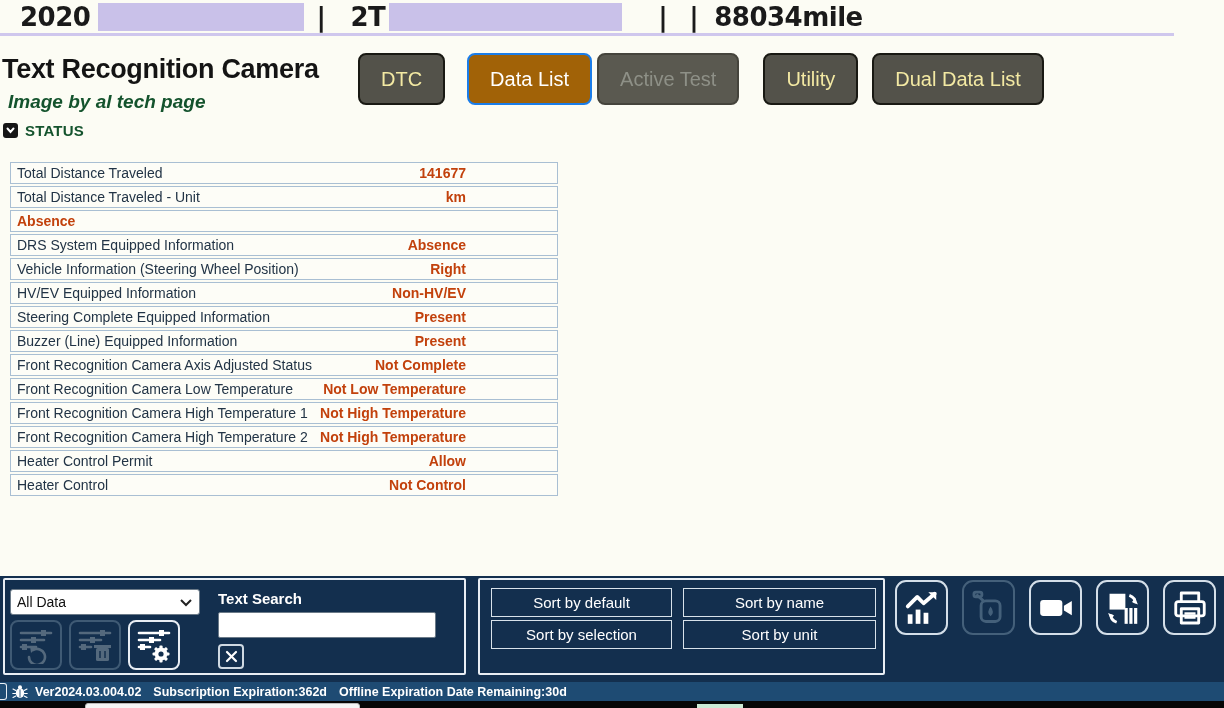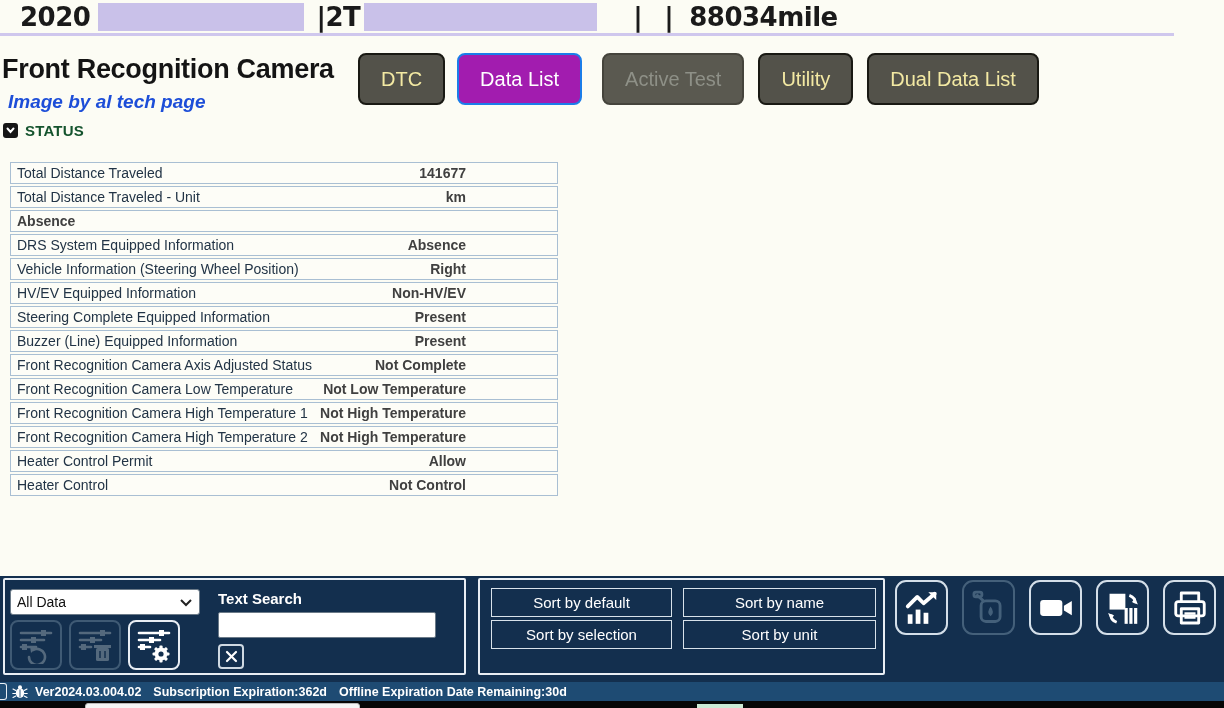--- a/index.html
+++ b/index.html
@@ -79,7 +79,7 @@
     <span style="margin-left:20px">2020</span>
     <span class="redact" style="width:206px; margin-left:8px"></span>
     <span class="veh-sep" style="margin-left:12px">|</span>
-    <span style="margin-left:0">2T</span>
+    <span style="margin-left:25px">2T</span>
     <span class="redact" style="width:233px; margin-left:4px"></span>
     <span class="veh-sep" style="margin-left:36px">|</span>
     <span class="veh-sep" style="margin-left:22px">|</span>

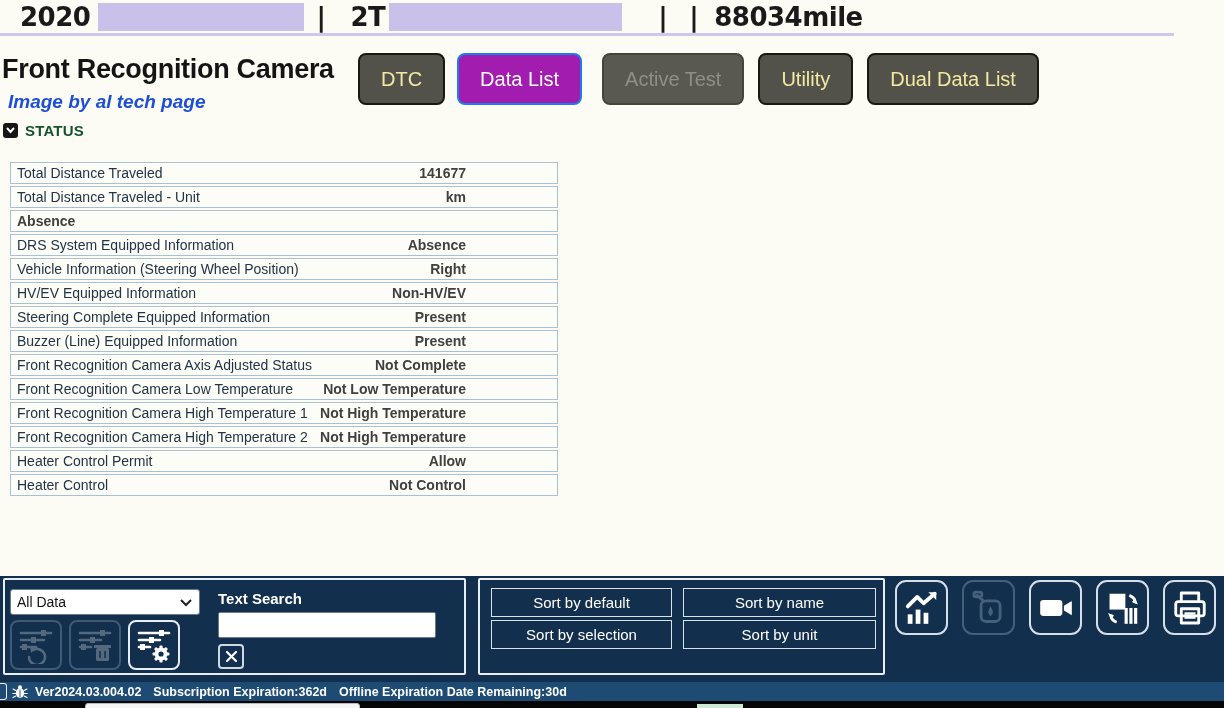--- a/index.html
+++ b/index.html
@@ -87,7 +87,7 @@
   </div>
   <div class="lavender-rule"></div>
 
-  <div class="ecu-title">Front Recognition Camera</div>
+  <div class="ecu-title">Text Recognition Camera</div>
   <div class="watermark">Image by al tech page</div>
   <div class="status-row">
     <span class="status-chk">

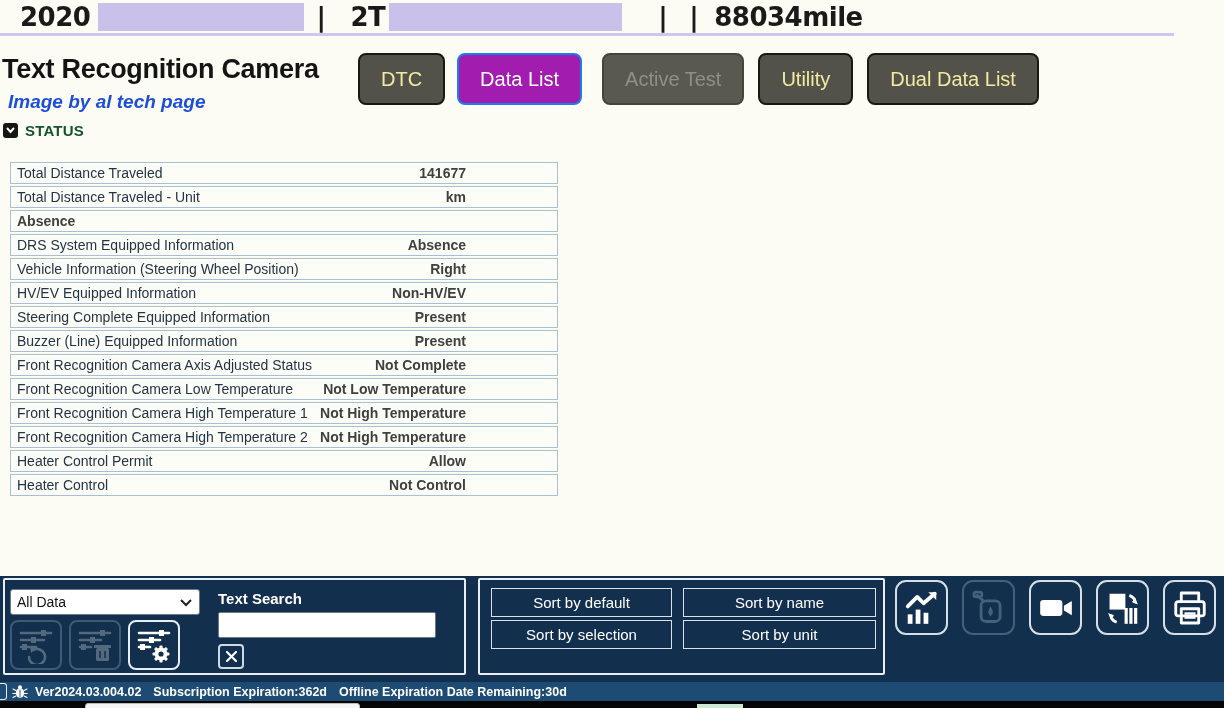--- a/index.html
+++ b/index.html
@@ -22,7 +22,7 @@
 
   .tab-row { position:absolute; left:358px; top:53px; display:flex; align-items:flex-start; }
   .tab { height:52px; border-radius:8px; font-size:20px; display:flex; align-items:center; justify-content:center; padding:0 21px; cursor:pointer; white-space:nowrap; }
-  .tab.olive { background:#53524a; color:#f3e9a3; border:2px solid #191913; margin-right:12px; }
+  .tab.olive { background:#53524a; color:#f3e9a3; border:2px solid #191913; margin-right:22px; }
   .tab.active { background:#a21caf; color:#ffffff; border:2px solid #1b7de9; margin-right:20px; }
   .tab.disabled { background:#5a5950; color:#8e9087; border:2px solid #45443c; margin-right:14px; }
   .tab.gap { margin-right:14px; }

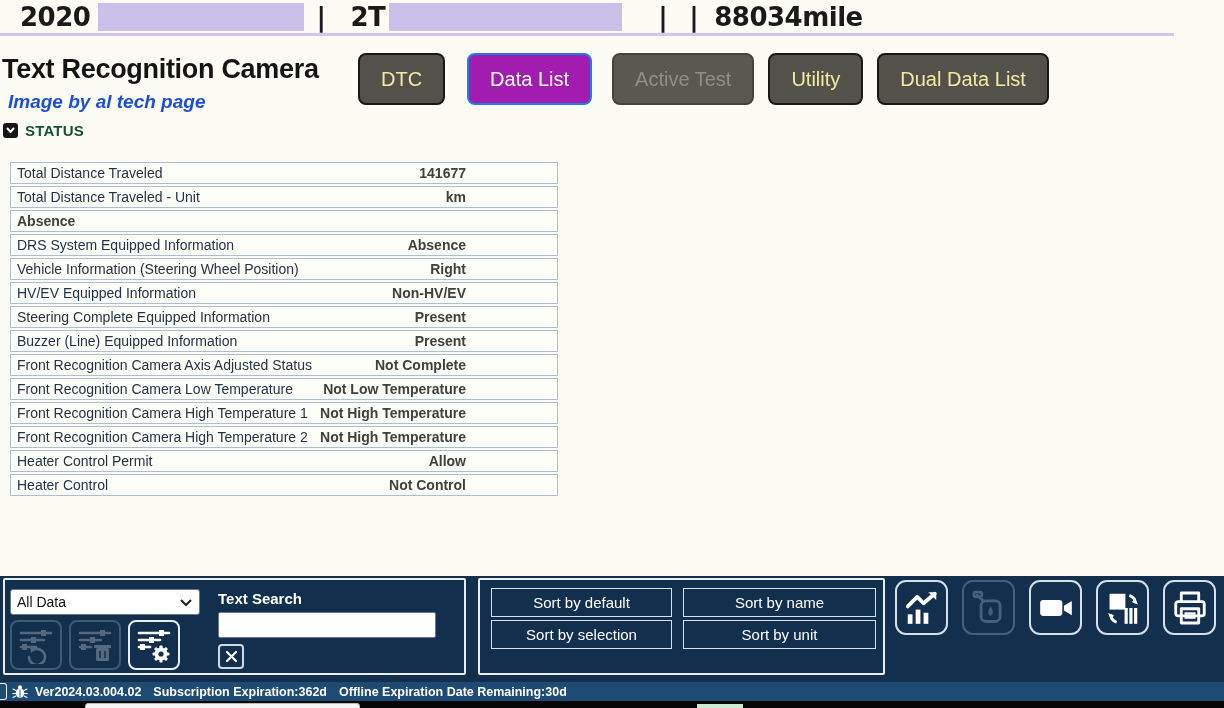--- a/index.html
+++ b/index.html
@@ -23,7 +23,7 @@
   .tab-row { position:absolute; left:358px; top:53px; display:flex; align-items:flex-start; }
   .tab { height:52px; border-radius:8px; font-size:20px; display:flex; align-items:center; justify-content:center; padding:0 21px; cursor:pointer; white-space:nowrap; }
   .tab.olive { background:#53524a; color:#f3e9a3; border:2px solid #191913; margin-right:22px; }
-  .tab.active { background:#a21caf; color:#ffffff; border:2px solid #1b7de9; margin-right:20px; }
+  .tab.active { background:#a16207; color:#ffffff; border:2px solid #1b7de9; margin-right:5px; }
   .tab.disabled { background:#5a5950; color:#8e9087; border:2px solid #45443c; margin-right:14px; }
   .tab.gap { margin-right:14px; }
 

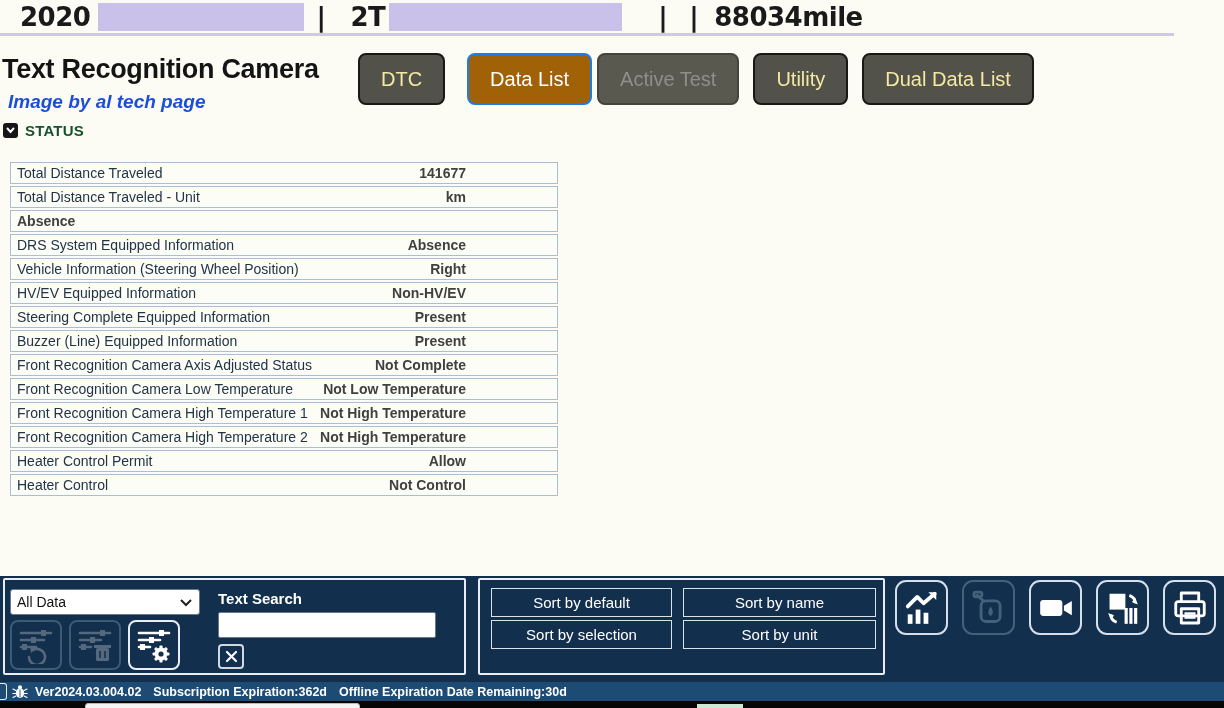--- a/index.html
+++ b/index.html
@@ -24,7 +24,7 @@
   .tab { height:52px; border-radius:8px; font-size:20px; display:flex; align-items:center; justify-content:center; padding:0 21px; cursor:pointer; white-space:nowrap; }
   .tab.olive { background:#53524a; color:#f3e9a3; border:2px solid #191913; margin-right:22px; }
   .tab.active { background:#a16207; color:#ffffff; border:2px solid #1b7de9; margin-right:5px; }
-  .tab.disabled { background:#5a5950; color:#8e9087; border:2px solid #45443c; margin-right:14px; }
+  .tab.disabled { background:#5a5950; color:#8e9087; border:2px solid #45443c; margin-right:24px; }
   .tab.gap { margin-right:14px; }
 
   

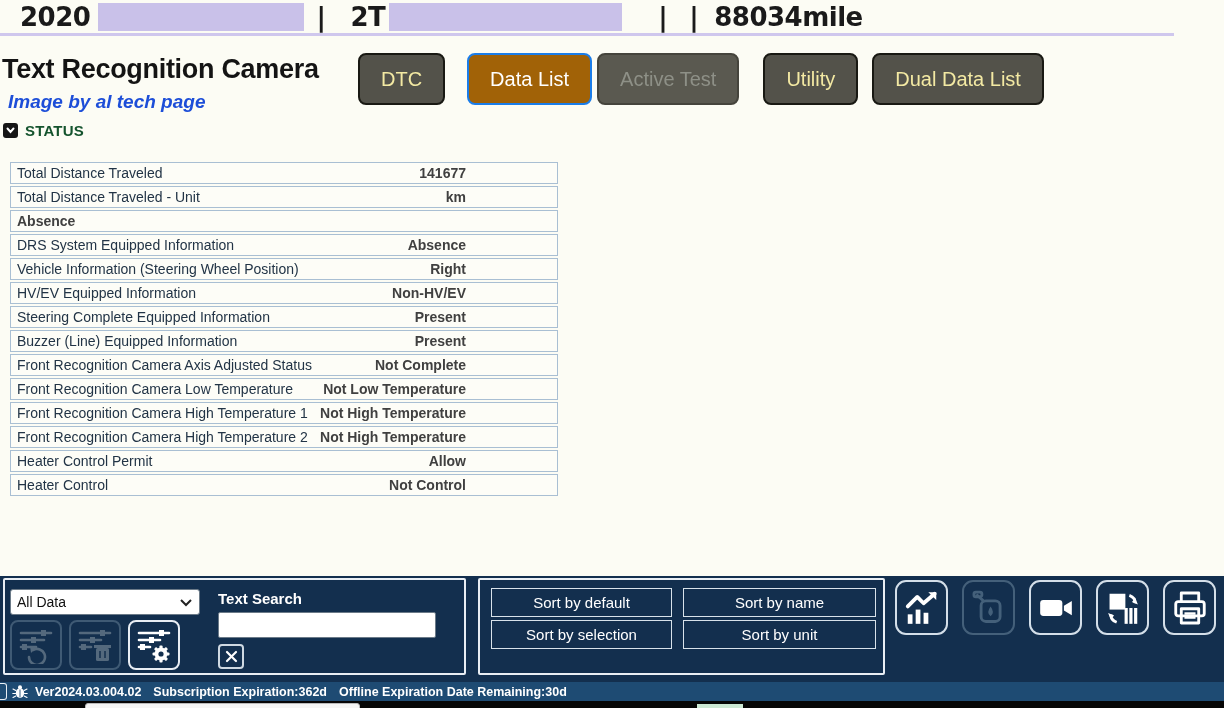--- a/index.html
+++ b/index.html
@@ -15,7 +15,7 @@
 
   
   .ecu-title { position:absolute; left:2px; top:54px; font-size:27px; font-weight:600; color:#141414; letter-spacing:-0.3px; }
-  .watermark { position:absolute; left:8px; top:91px; font-size:19px; font-style:italic; font-weight:bold; color:#1d4ed8; }
+  .watermark { position:absolute; left:8px; top:91px; font-size:19px; font-style:italic; font-weight:bold; color:#14532d; }
   .status-row { position:absolute; left:3px; top:122px; display:flex; align-items:center; gap:7px; }
   .status-chk { width:15px; height:15px; background:#161616; border-radius:3px; display:flex; align-items:center; justify-content:center; }
   .status-lbl { font-size:15px; font-weight:bold; color:#14532d; letter-spacing:0.2px; }

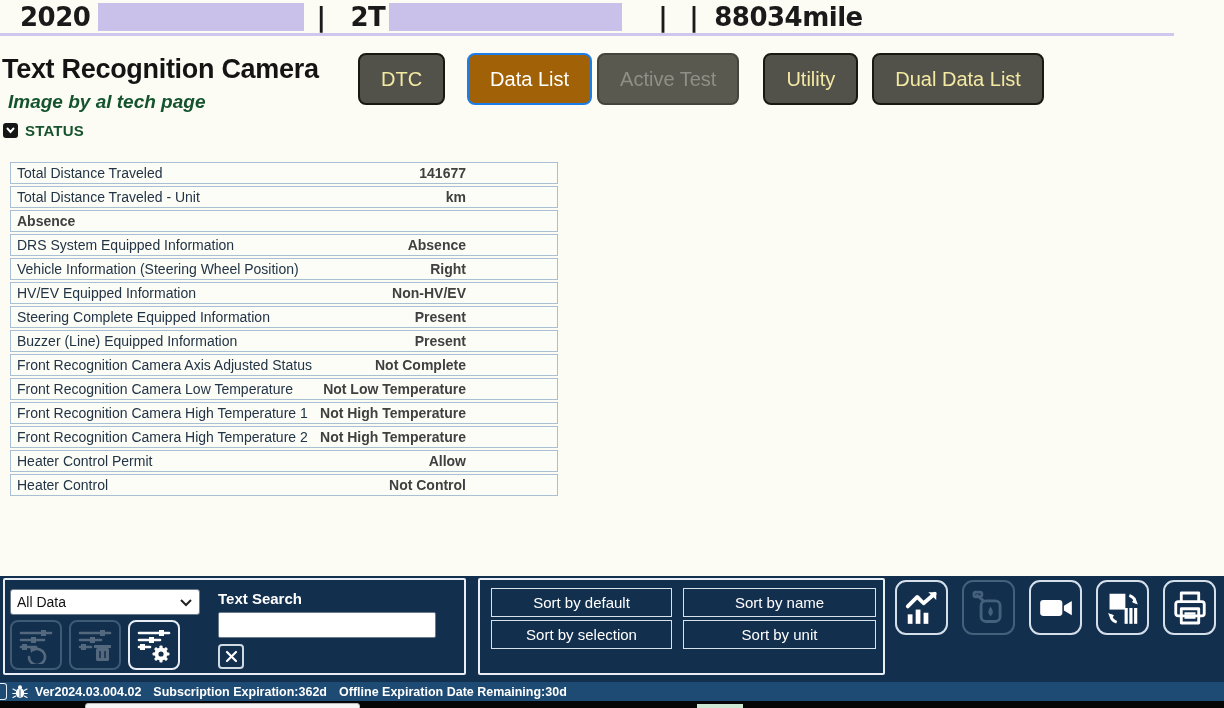--- a/index.html
+++ b/index.html
@@ -31,7 +31,7 @@
   .dtable { position:absolute; left:10px; top:162px; width:548px; }
   .trow { display:flex; align-items:center; height:22px; background:#fdfdf7; border:1px solid #a9bfd3; margin-bottom:2px; padding:0 0 0 6px; }
   .tname { flex:1; font-size:14px; color:#223446; font-weight:500; white-space:nowrap; overflow:hidden; }
-  .tval { font-size:14px; color:#404040; font-weight:bold; text-align:right; white-space:nowrap; }
+  .tval { font-size:14px; color:#c2410c; font-weight:bold; text-align:right; white-space:nowrap; }
   .tunit { width:91px; }
 
   

